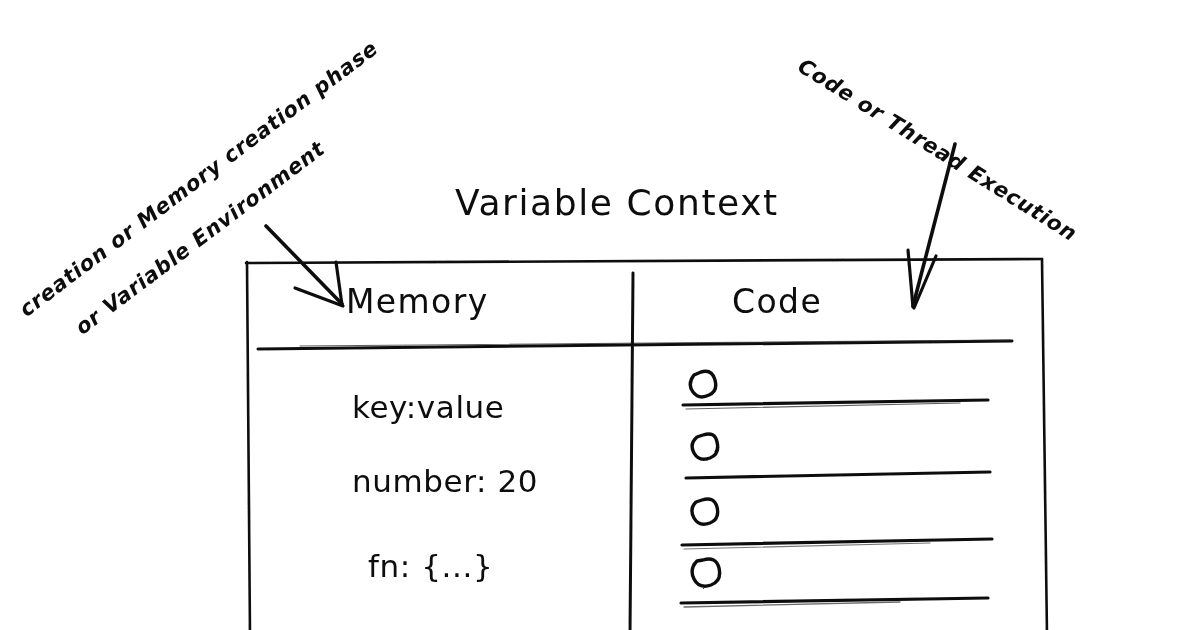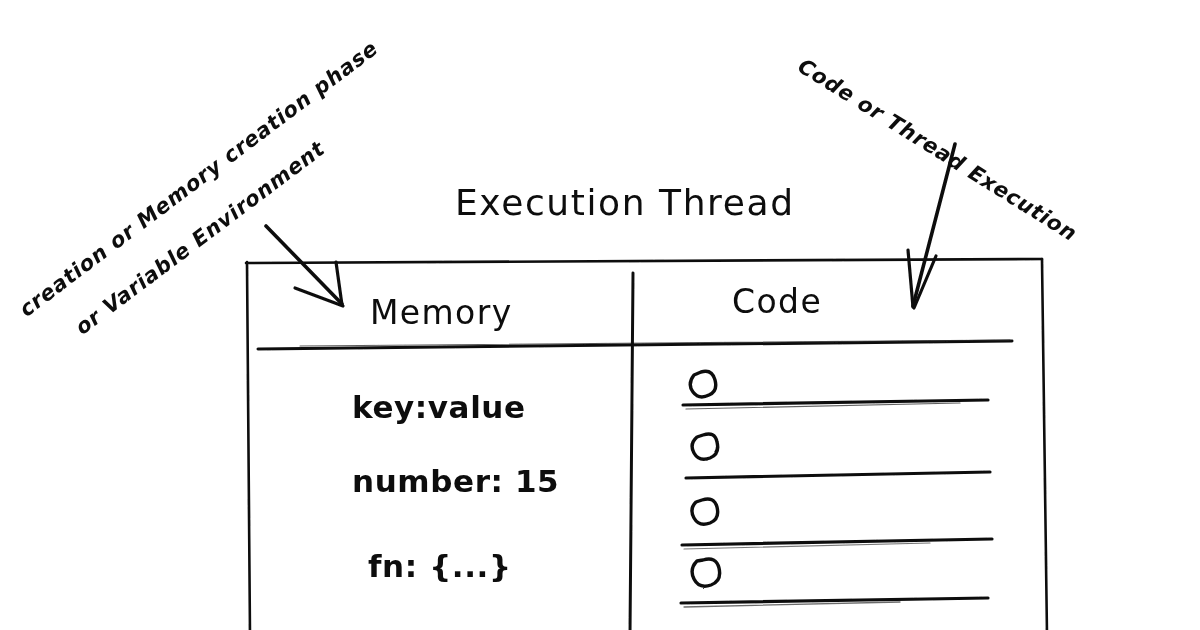--- a/index.html
+++ b/index.html
@@ -163,7 +163,7 @@
     </g>
   </svg>
 
-  <div class="hand-text" id="diagram-title">Execution Thread</div>
+  <div class="hand-text" id="diagram-title">Variable Context</div>
 
   <div class="hand-text annotation" id="annot-left-line1">creation or Memory creation phase</div>
   <div class="hand-text annotation" id="annot-left-line2">or Variable Environment</div>

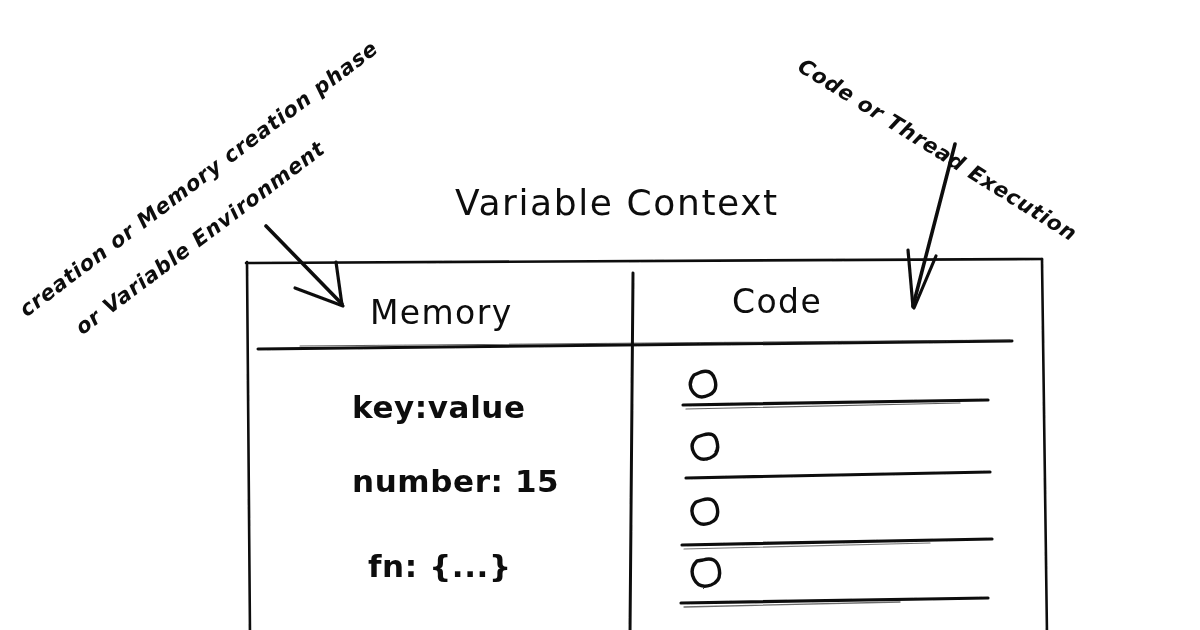--- a/index.html
+++ b/index.html
@@ -74,7 +74,7 @@
     letter-spacing: 1.4px;
     top: 282px;
   }
-  #header-memory { left: 370px; margin-top: 11px; }
+  #header-memory { left: 346px; }
   #header-code   { left: 732px; }
 
   

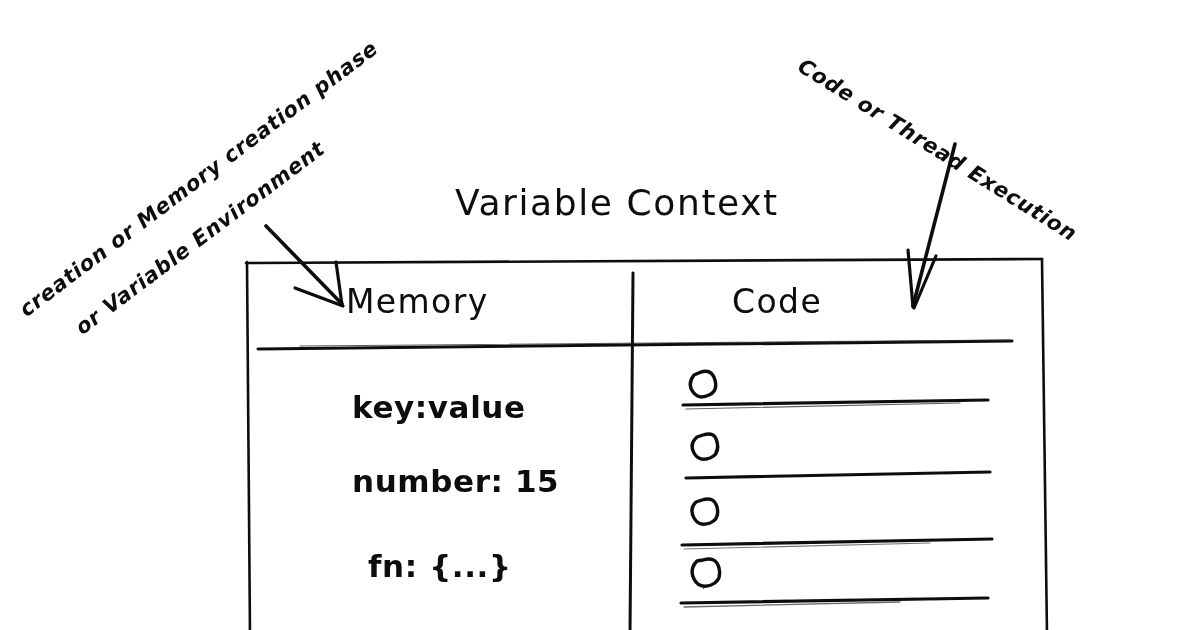--- a/index.html
+++ b/index.html
@@ -80,7 +80,7 @@
   
   .memory-entry {
     font-size: 31px;
-    font-weight: 700;
+    font-weight: 400;
     letter-spacing: 0.6px;
     left: 352px;
   }

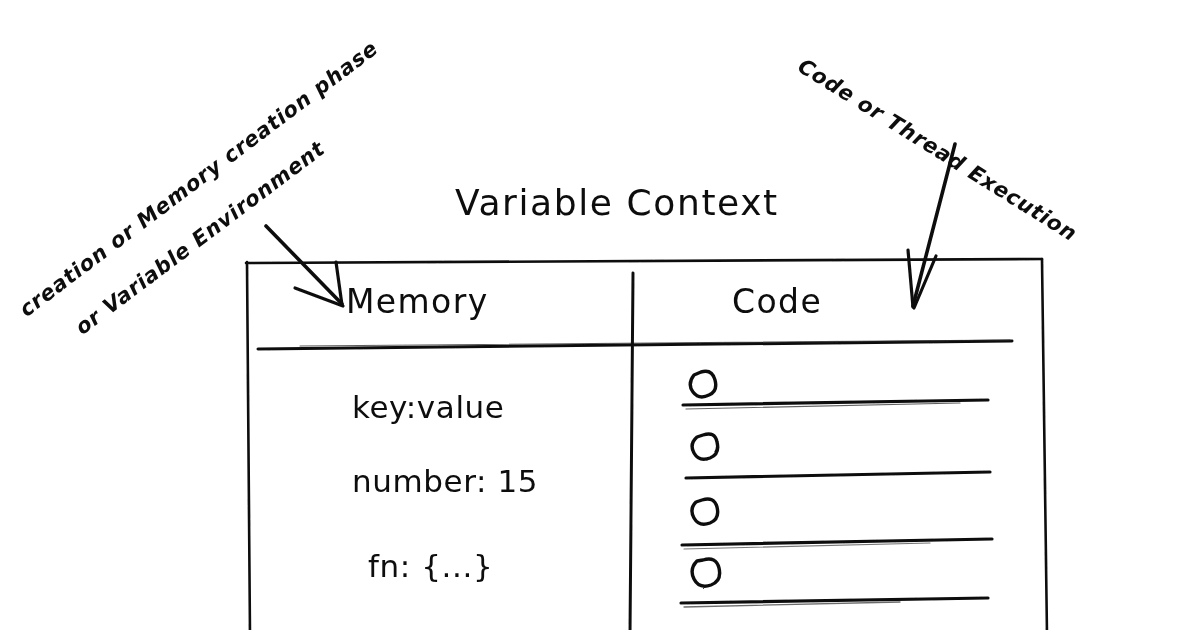--- a/index.html
+++ b/index.html
@@ -174,7 +174,7 @@
   <div class="hand-text col-header" id="header-code">Code</div>
 
   <div class="hand-text memory-entry" id="memory-entry-0">key:value</div>
-  <div class="hand-text memory-entry" id="memory-entry-1">number: 15</div>
+  <div class="hand-text memory-entry" id="memory-entry-1">number: 20</div>
   <div class="hand-text memory-entry" id="memory-entry-2">fn: {...}</div>
 
 </div>

